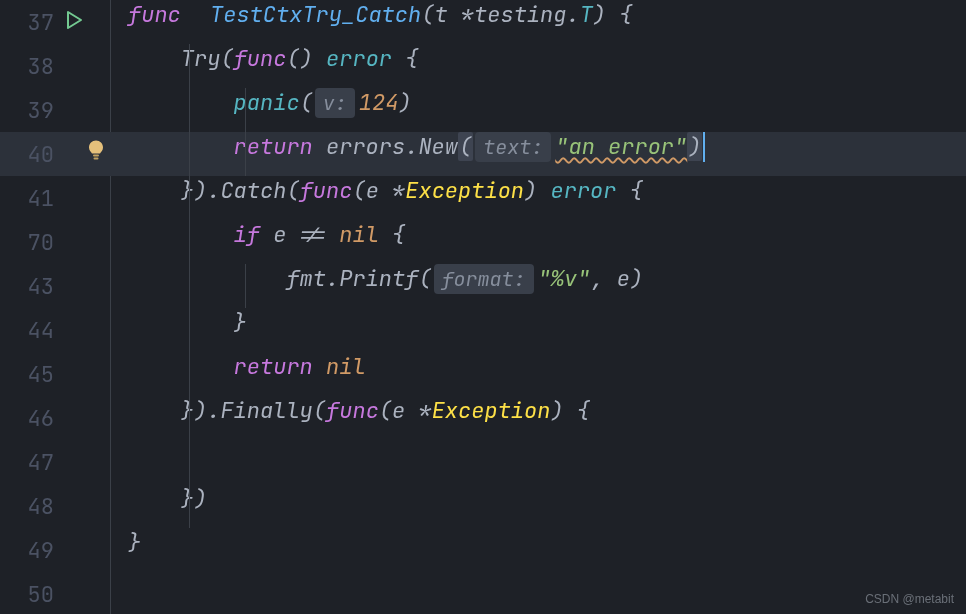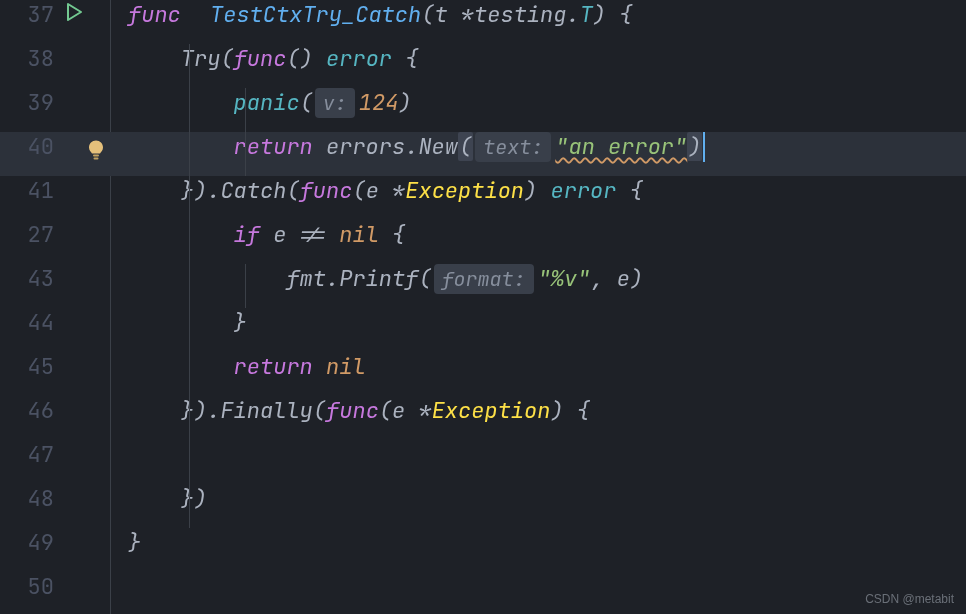--- a/index.html
+++ b/index.html
@@ -25,6 +25,7 @@
     width:110px;
     flex:0 0 110px;
     display:flex;
+    align-items:center;
     justify-content:flex-start;
     padding-left:20px;
     height:100%;

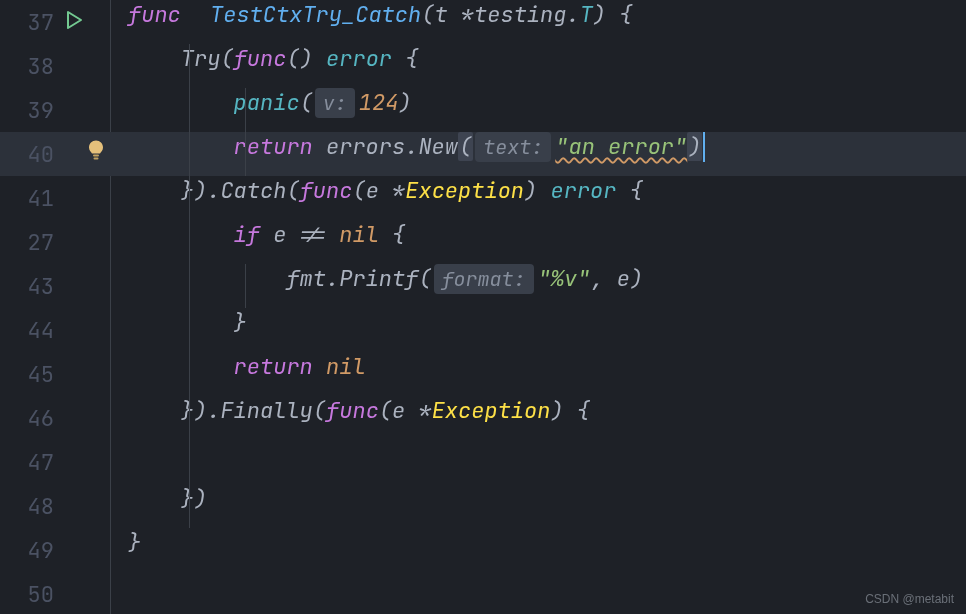--- a/index.html
+++ b/index.html
@@ -184,7 +184,7 @@
 
   <div class="line">
     <div class="gutter">
-      <span class="lineno">27</span>
+      <span class="lineno">70</span>
     </div>
     <div class="code">
       <span class="indent-guide" style="left:79px"></span>

